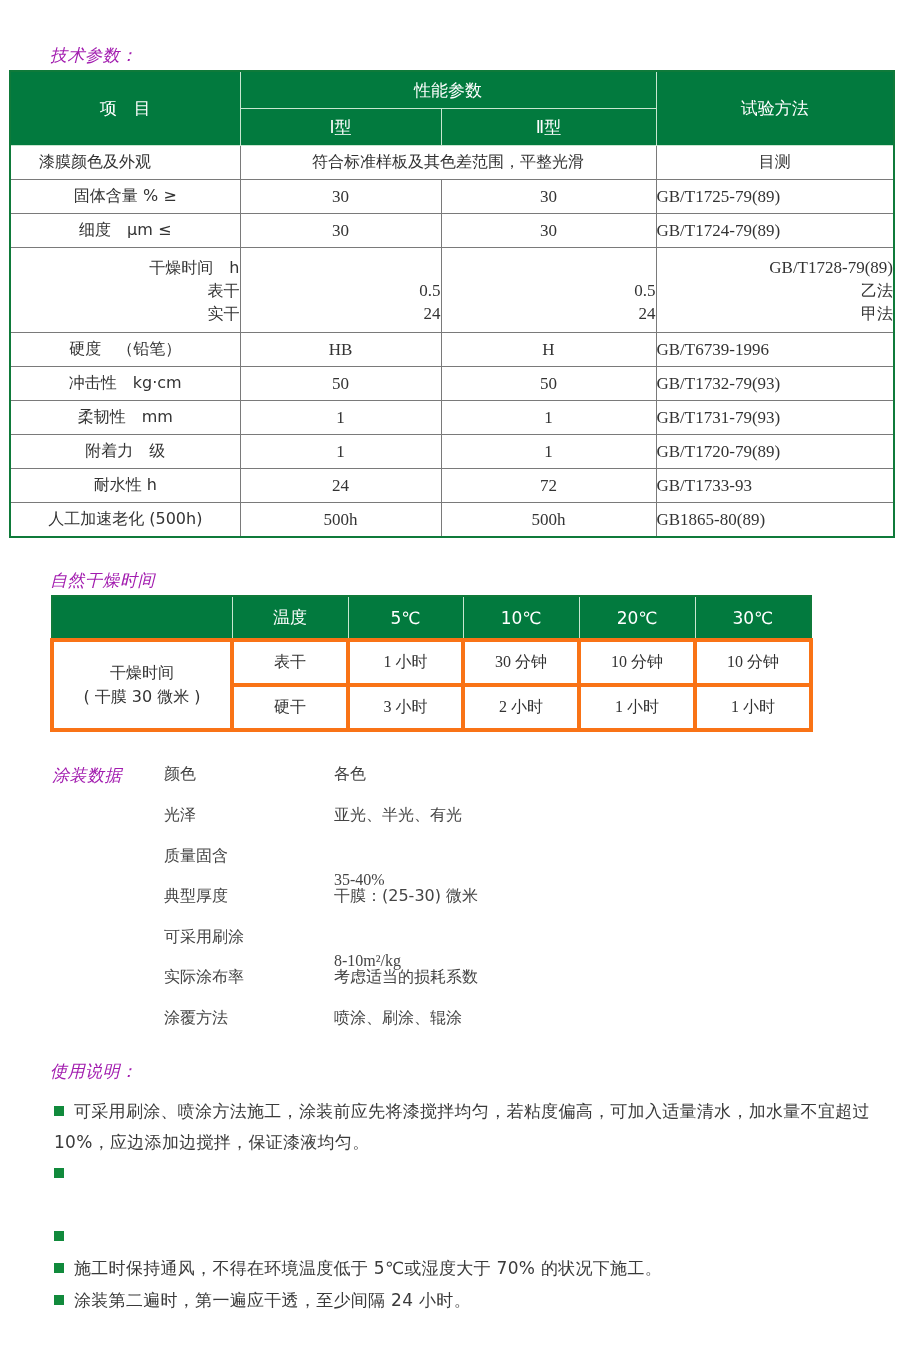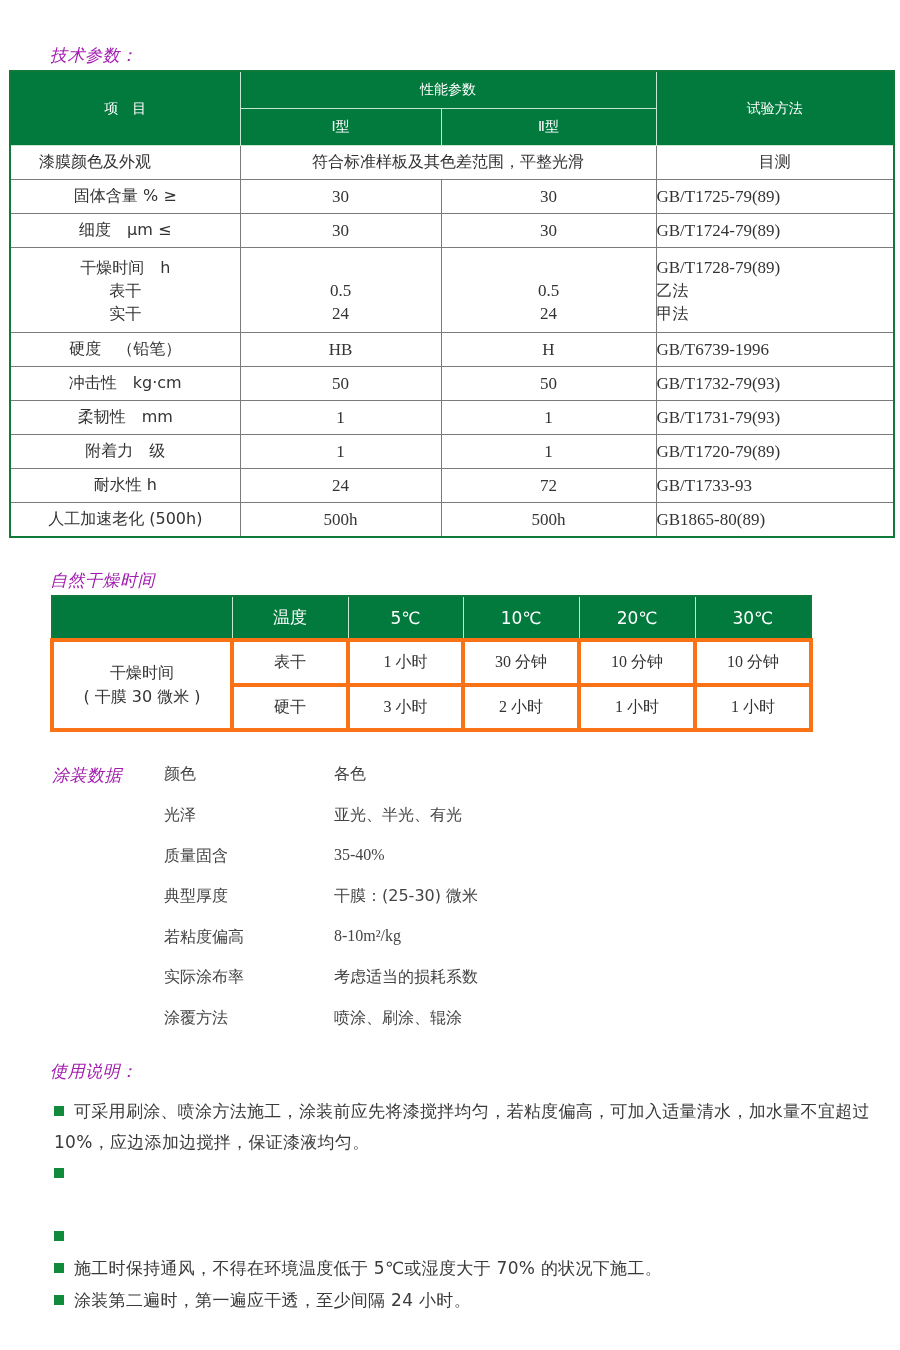--- a/index.html
+++ b/index.html
@@ -24,7 +24,7 @@
   }
   table.spec th {
     background: #027a3e; color: #ffffff; font-weight: normal;
-    border: 1px solid #c8e6d0; height: 34px; font-size: 14px; margin-top: 15px;
+    border: 1px solid #c8e6d0; height: 34px; font-size: 17px; margin-top: 15px;
   }
   table.spec td {
     border: 1px solid #7a7a7a; text-align: center; height: 33px;

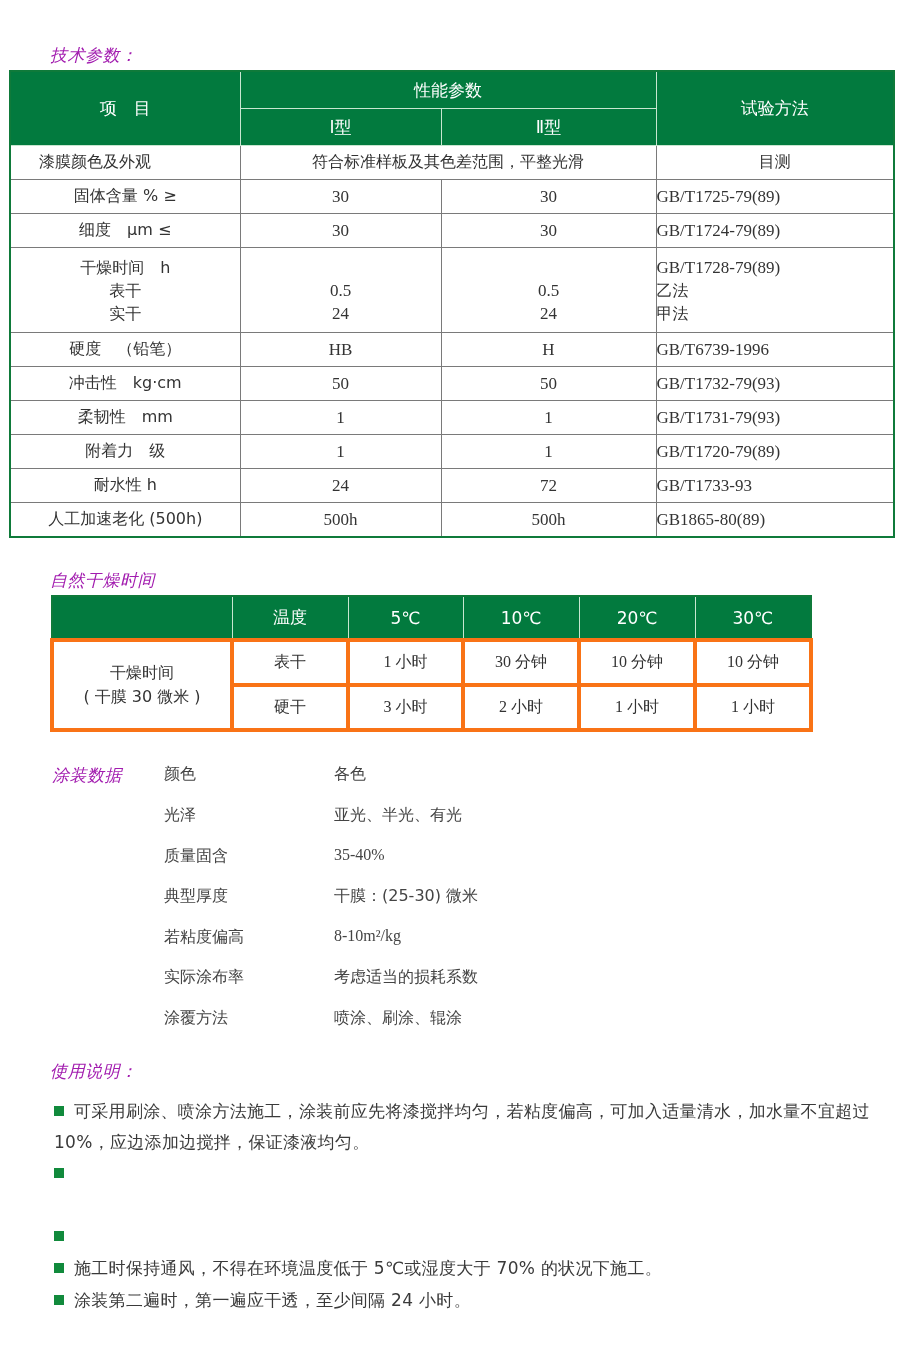--- a/index.html
+++ b/index.html
@@ -31,7 +31,7 @@
     color: #333; padding: 0;
   }
   table.spec td.method { text-align: left; }
-  table.spec td.tall { height: 84px; line-height: 23px; }
+  table.spec td.tall { height: 84px; line-height: 23px; text-align: right; }
   .num { font-family: "Liberation Serif", "DejaVu Serif", serif; font-size: 17px; }
 
   

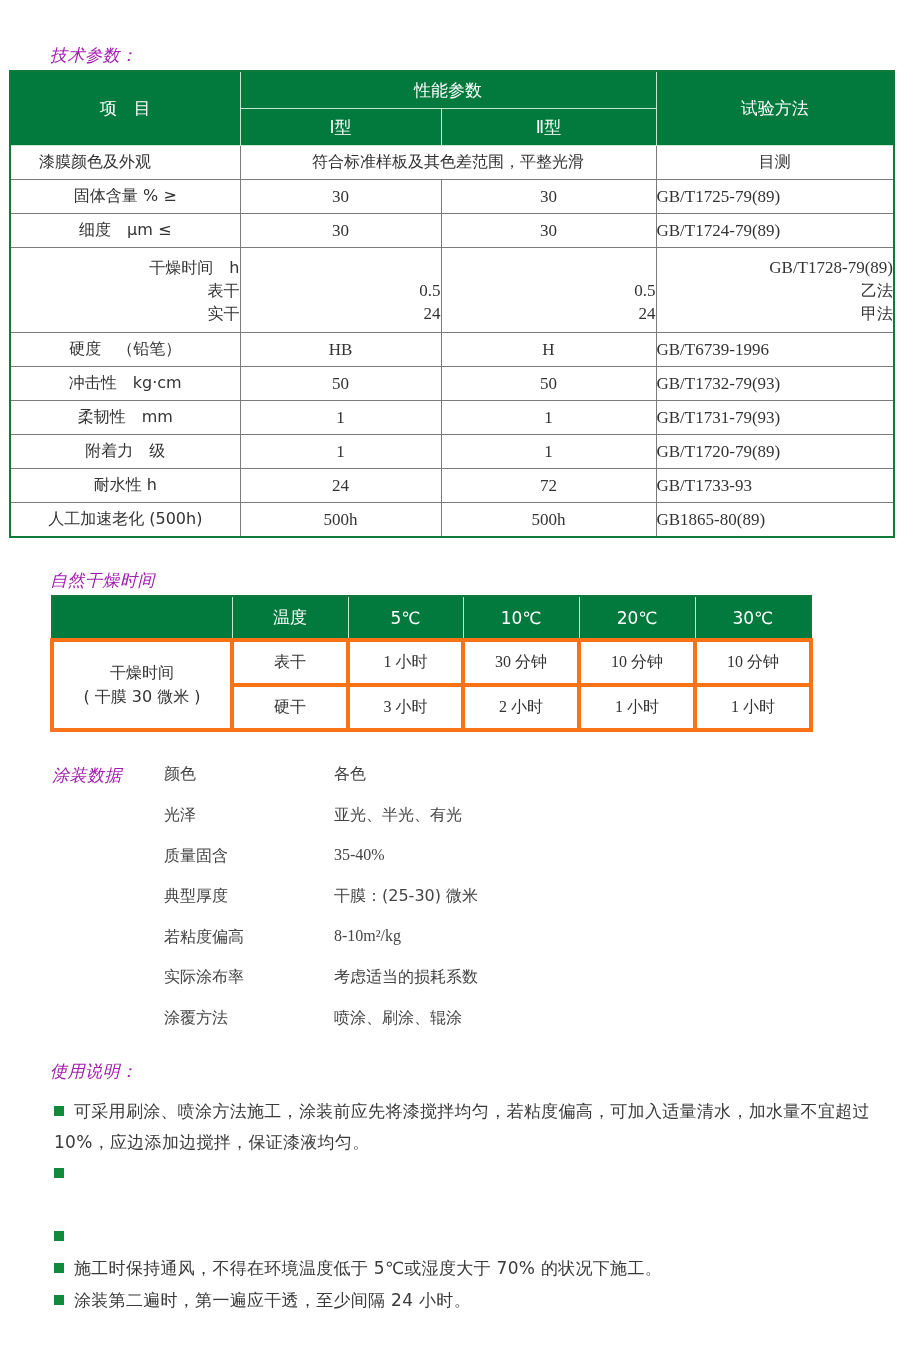--- a/index.html
+++ b/index.html
@@ -13,7 +13,7 @@
     font-family: "DejaVu Sans", sans-serif;
     font-style: italic;
   }
-  .serif { font-family: "Liberation Serif", "DejaVu Serif", serif; }
+  .serif { font-family: "Liberation Serif", "DejaVu Serif", serif; margin-top: 25px; }
 
   
   table.spec {

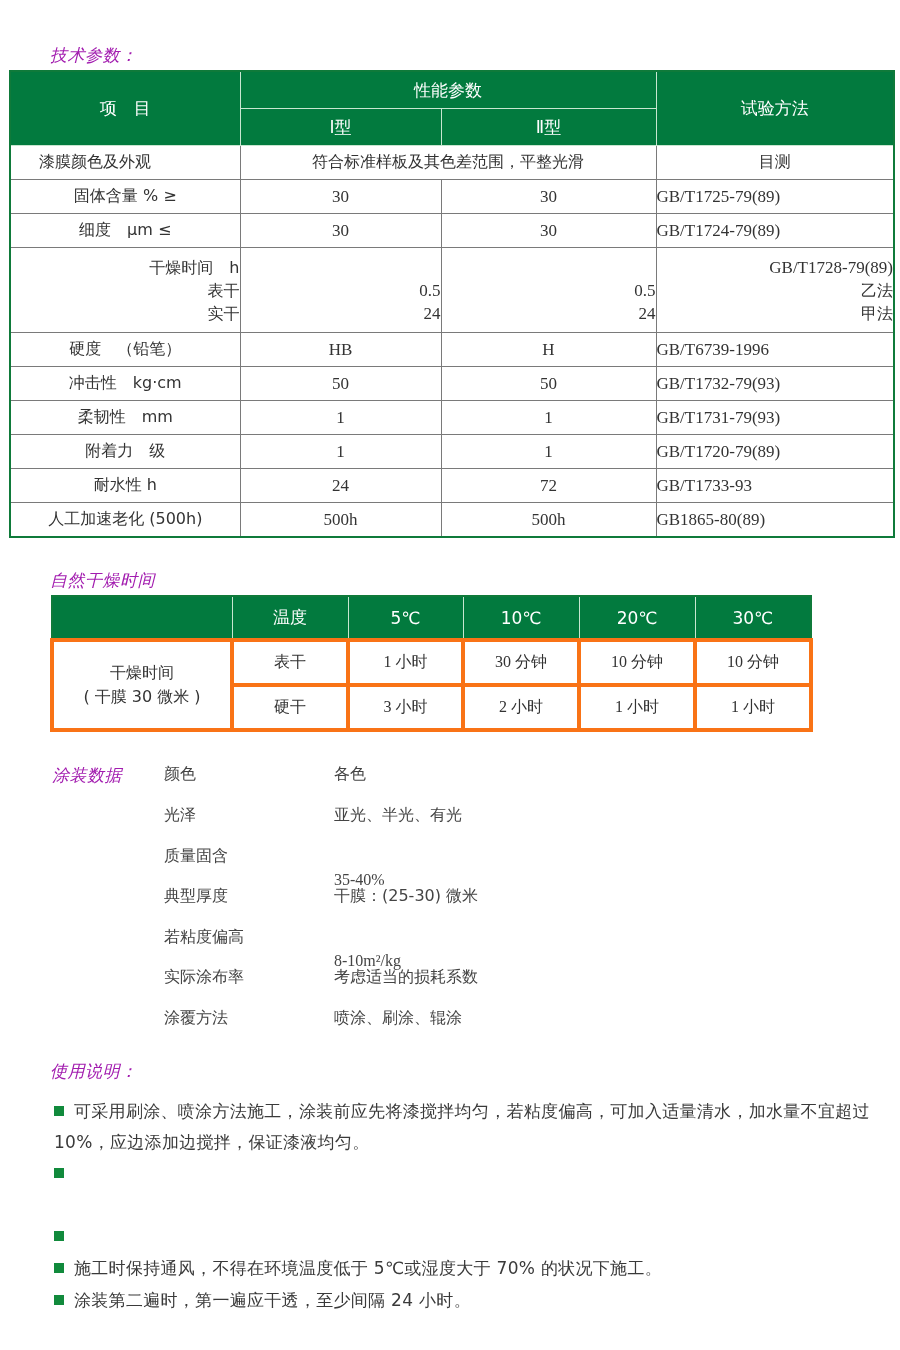--- a/index.html
+++ b/index.html
@@ -219,7 +219,7 @@
   <span class="coat-value">干膜：(25-30) 微米</span>
 </div>
 <div class="coat-row" style="top:927px; left:0; width:900px;">
-  <span class="coat-label">若粘度偏高</span>
+  <span class="coat-label">可采用刷涂</span>
   <span class="coat-value serif">8-10m²/kg</span>
 </div>
 <div class="coat-row" style="top:967px; left:0; width:900px;">

